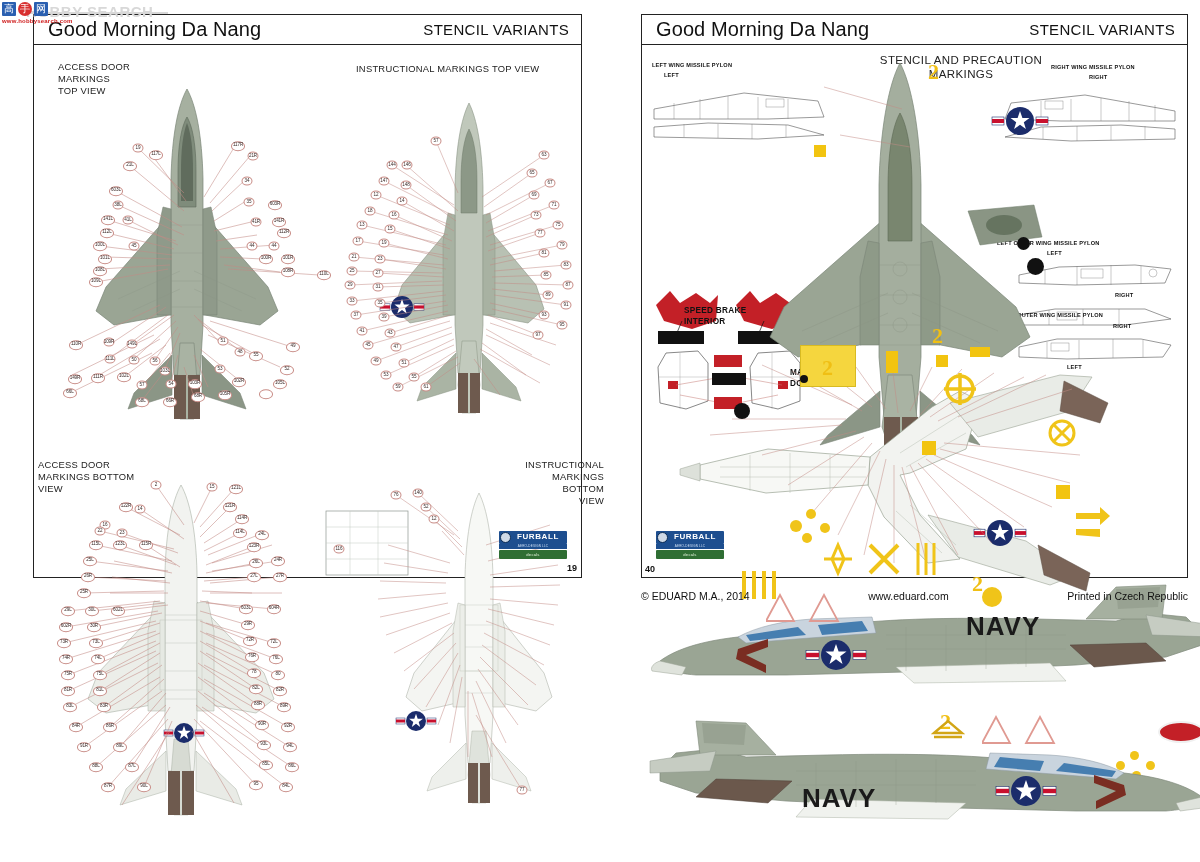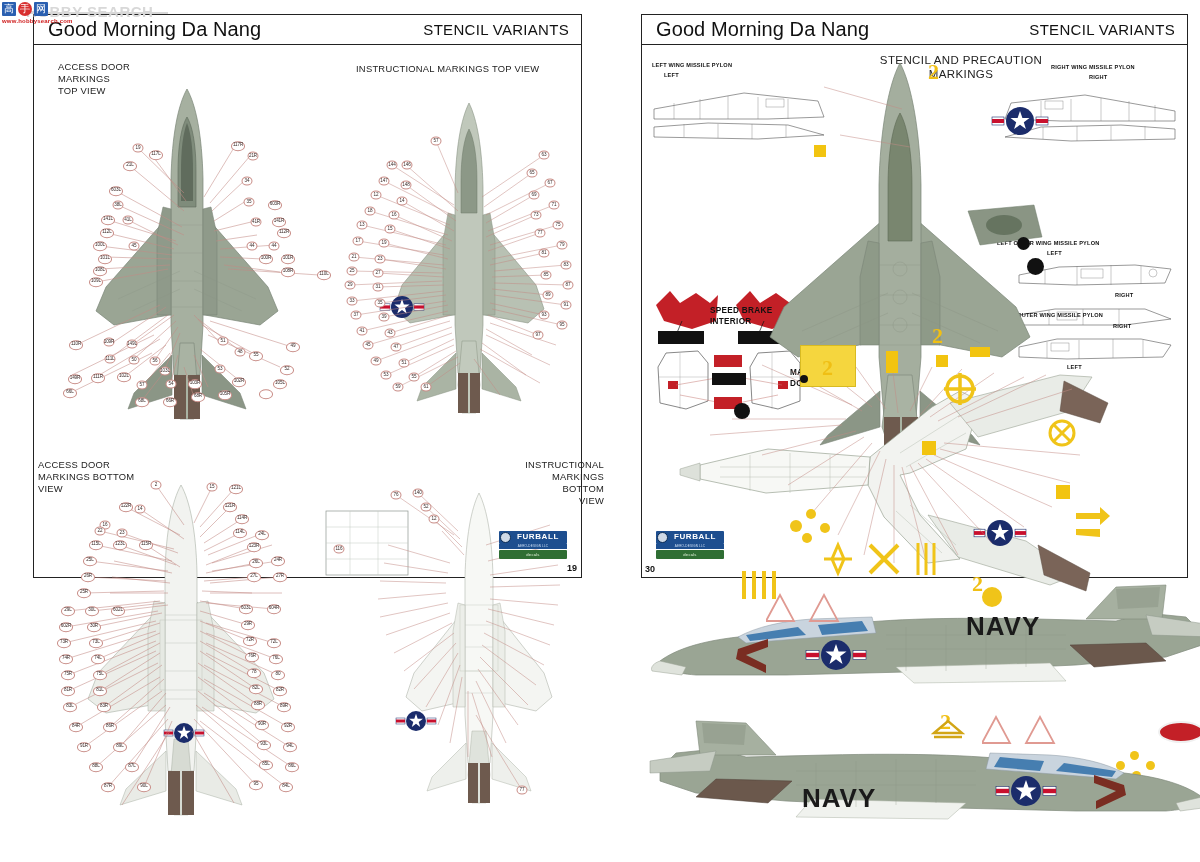--- a/index.html
+++ b/index.html
@@ -775,7 +775,7 @@
           <path d="M84 18 L98 4 L108 16 L124 6 L138 16 L146 8 L144 34 L120 42 L92 34 Z" fill="#c32027"></path>
           <path d="M30 34 L24 48 M112 34 L106 48" stroke="#111" stroke-width=".7" fill="none"></path>
         </svg>
-        <div class="cap-md c" style="position:absolute; left:68px; top:290px; width:66px;">SPEED
+        <div class="cap-md c" style="position:absolute; left:42px; top:290px; width:66px;">SPEED
 BRAKE
 INTERIOR</div>
         <div class="blackdecal" style="left:16px; top:316px; width:46px; height:13px;"></div>

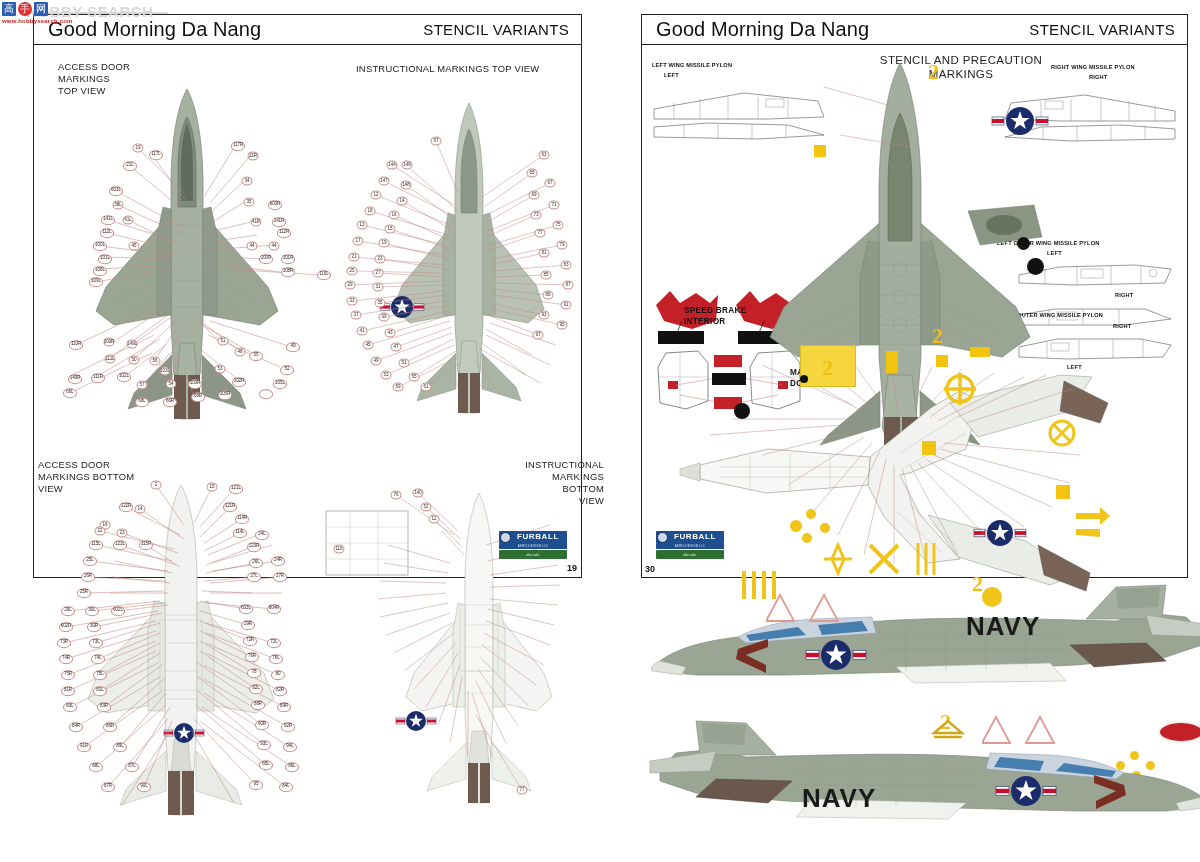--- a/index.html
+++ b/index.html
@@ -1021,7 +1021,7 @@
         <div class="fb-sub">AERO-DESIGN LLC</div>
         <div class="fb-bot">decals</div>
       </div>
-      <div class="pagenum" style="left:3px; bottom:3px;">30</div>
+      <div class="pagenum" style="left:3px; bottom:3px;">40</div>
     </div>
 
   </div>

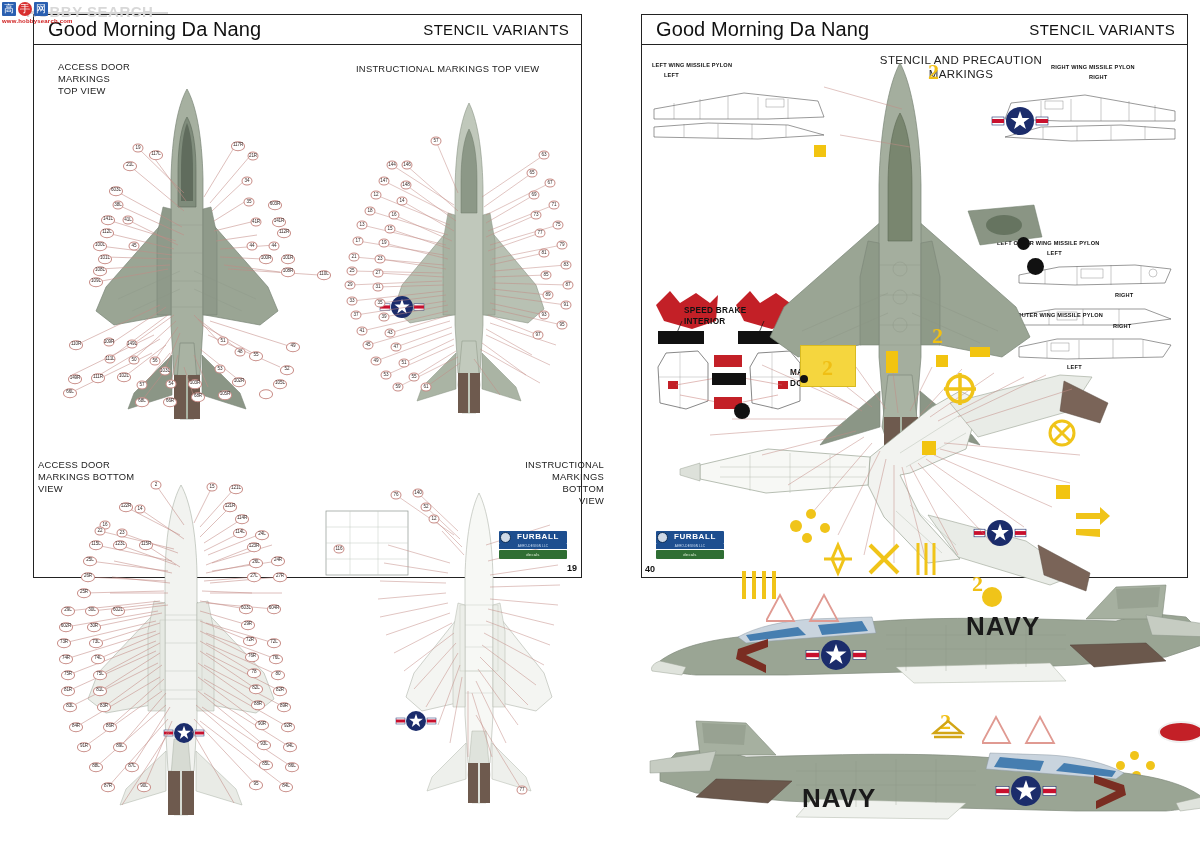--- a/index.html
+++ b/index.html
@@ -1024,6 +1024,11 @@
       <div class="pagenum" style="left:3px; bottom:3px;">40</div>
     </div>
 
+    <div class="footer">
+      <span>© EDUARD M.A., 2014</span>
+      <span>www.eduard.com</span>
+      <span>Printed in Czech Republic</span>
+    </div>
   </div>
 
   <div class="wm">

